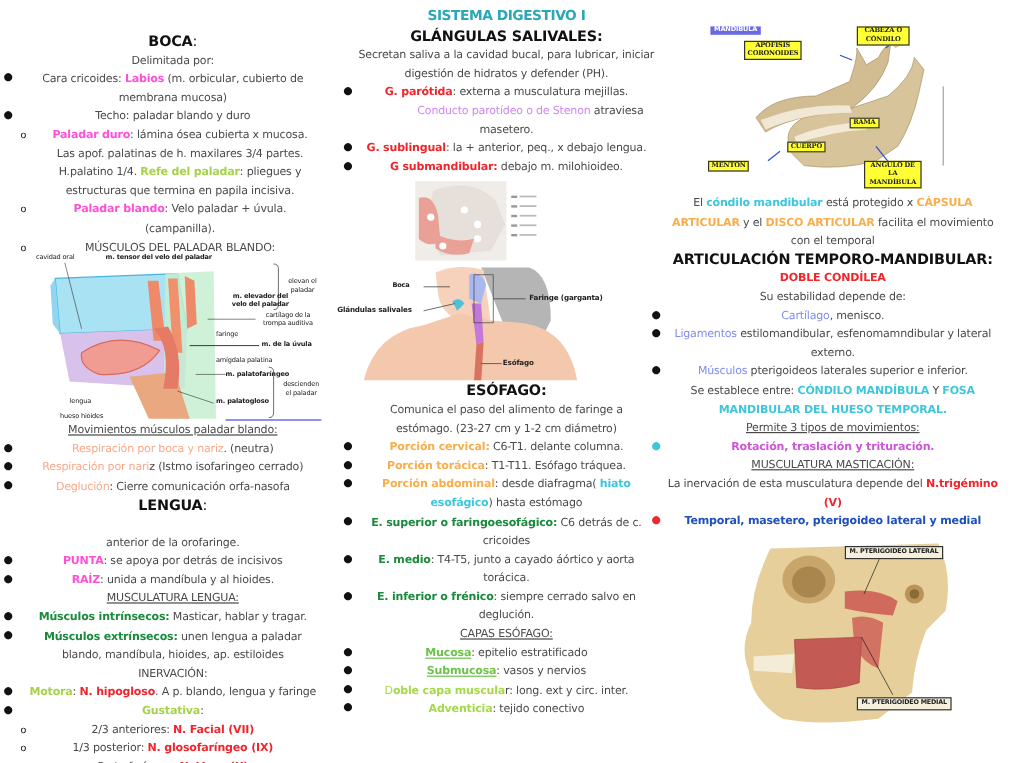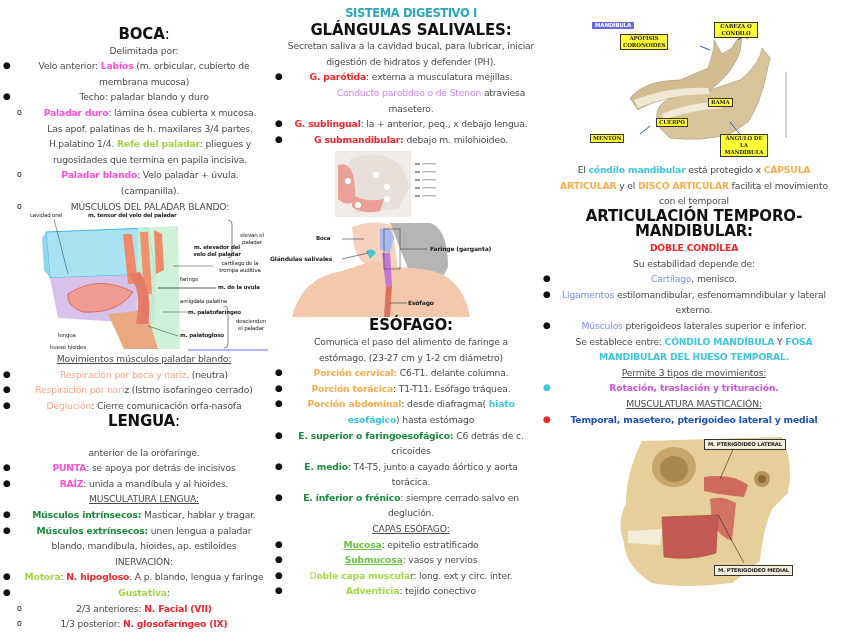--- a/index.html
+++ b/index.html
@@ -7,7 +7,7 @@
     body { font-family: "DejaVu Sans", sans-serif; font-size: 9.2px; color: #4a4a4a; position: relative; letter-spacing: -0.15px; }
     .col { position: absolute; top: 0; text-align: center; line-height: 15.6px; }
     .col-left { left: 0; width: 288px; }
-    .col-mid { left: 272px; width: 278px; }
+    .col-mid { left: 283px; width: 278px; }
     .col-right { left: 540px; width: 308px; }
     .heading { font-weight: bold; color: #111; font-size: 15px; }
     .title { font-weight: bold; color: #2aa8b8; font-size: 11.5px; letter-spacing: -0.4px; }

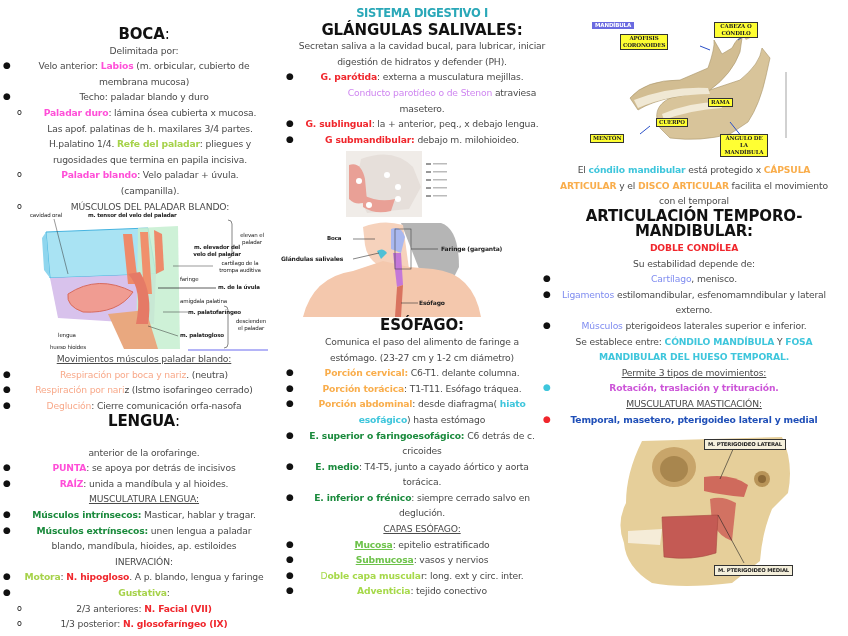--- a/index.html
+++ b/index.html
@@ -9,7 +9,7 @@
     .col-left { left: 0; width: 288px; }
     .col-mid { left: 283px; width: 278px; }
     .col-right { left: 540px; width: 308px; }
-    .heading { font-weight: bold; color: #111; font-size: 15px; }
+    .heading { font-weight: bold; color: #111; font-size: 12px; }
     .title { font-weight: bold; color: #2aa8b8; font-size: 11.5px; letter-spacing: -0.4px; }
     .u { text-decoration: underline; }
     .pink { color: #ff4fd8; font-weight: bold; }

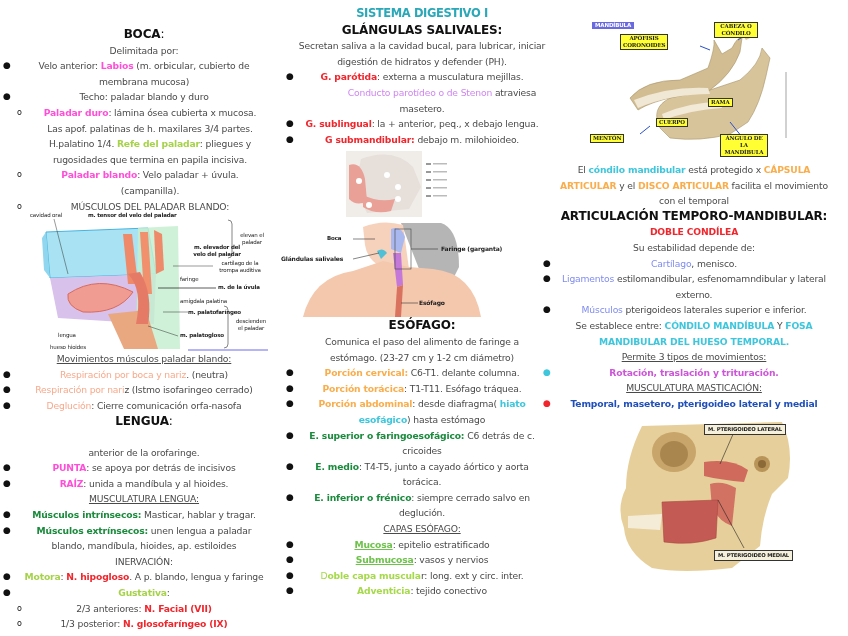--- a/index.html
+++ b/index.html
@@ -42,7 +42,7 @@
   <div class="row">Delimitada por:</div>
   <div class="row">
     <span class="bullet">●</span>
-    <span>Velo anterior: </span><span class="pink">Labios</span><span> (m. orbicular, cubierto de</span><br>
+    <span>Cara cricoides: </span><span class="pink">Labios</span><span> (m. orbicular, cubierto de</span><br>
     <span>membrana mucosa)</span>
   </div>
   <div class="row">

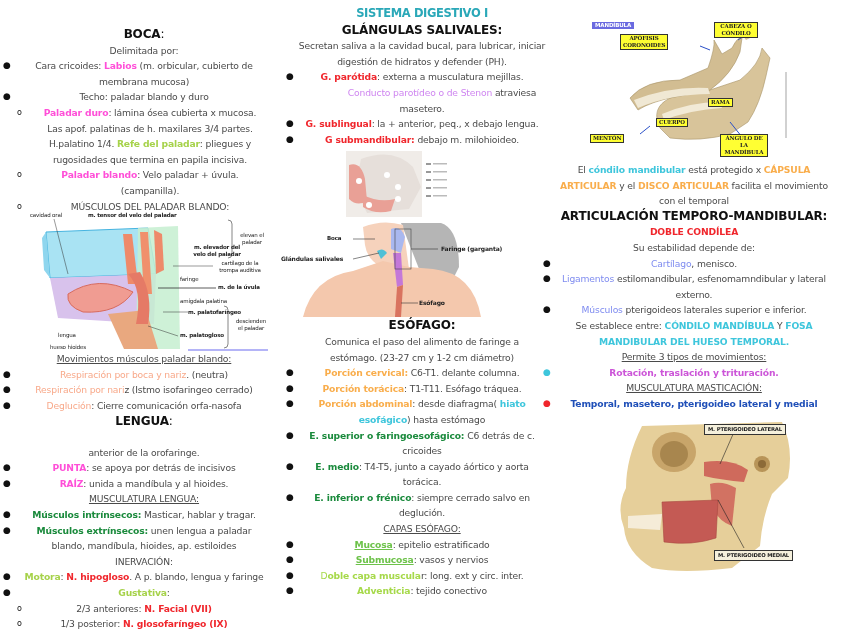--- a/index.html
+++ b/index.html
@@ -54,7 +54,7 @@
     <span class="pink">Paladar duro</span><span>: lámina ósea cubierta x mucosa.</span><br>
     <span>Las apof. palatinas de h. maxilares 3/4 partes.</span><br>
     <span>H.palatino 1/4. </span><span class="lime">Refe del paladar</span><span>: pliegues y</span><br>
-    <span>rugosidades que termina en papila incisiva.</span>
+    <span>estructuras que termina en papila incisiva.</span>
   </div>
   <div class="row" style="padding-left:12px;">
     <span class="sub">o</span>

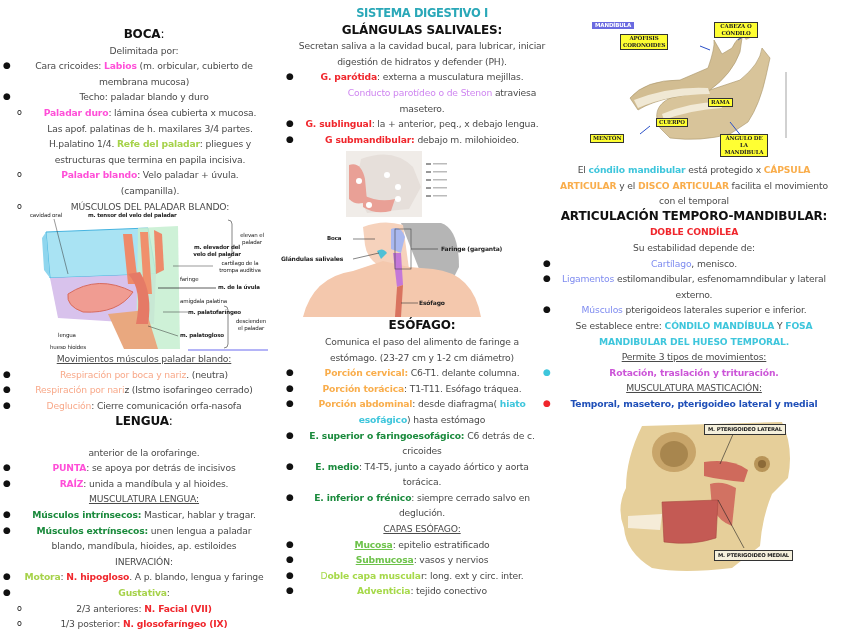--- a/index.html
+++ b/index.html
@@ -330,6 +330,10 @@
   </div>
   <div class="row u">MUSCULATURA MASTICACIÓN:</div>
   <div class="row">
+    <span>La inervación de esta musculatura depende del </span><span class="red">N.trigémino</span><br>
+    <span class="red">(V)</span>
+  </div>
+  <div class="row">
     <span class="bullet" style="color:#f0262c">●</span>
     <span class="navy">Temporal, masetero, pterigoideo lateral y medial</span>
   </div>

